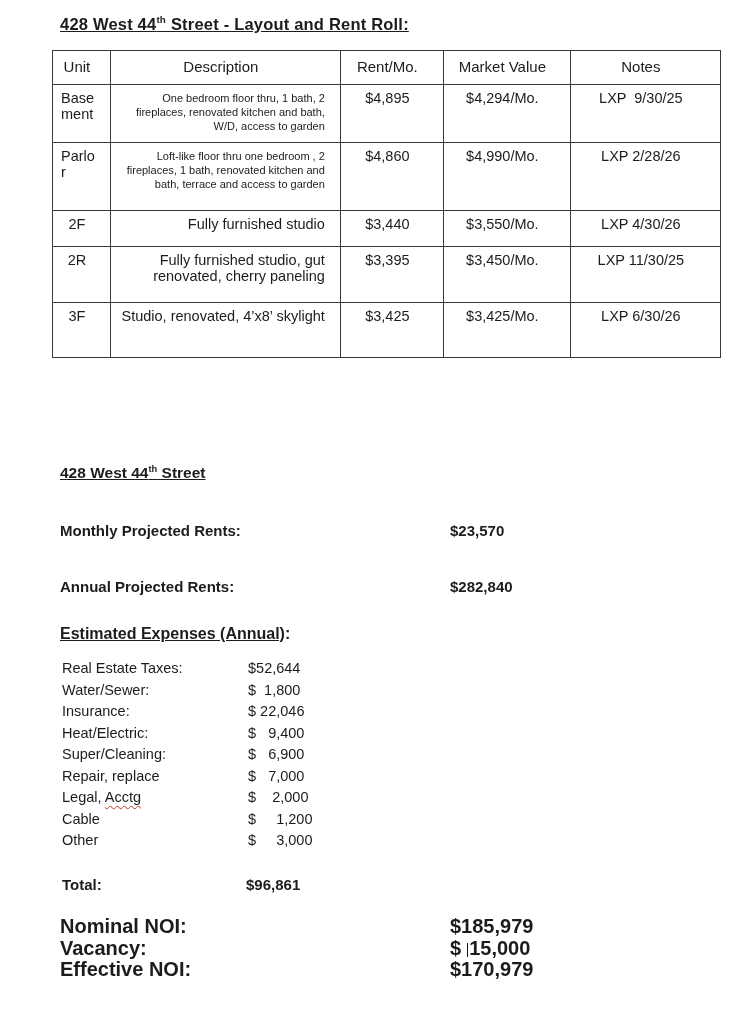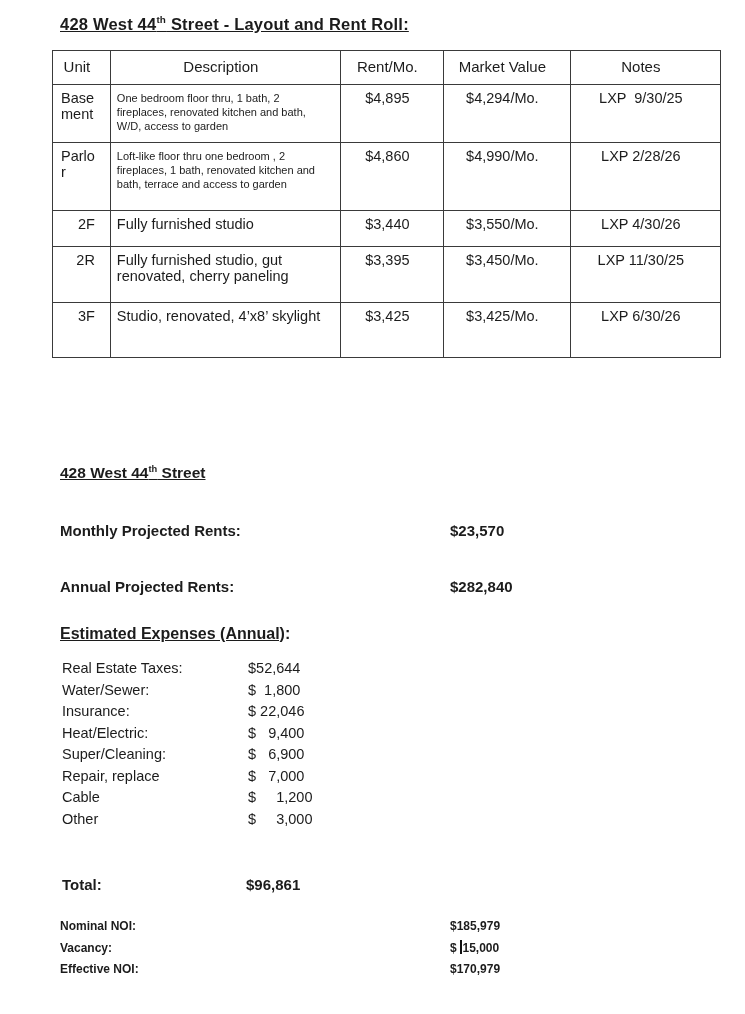--- a/index.html
+++ b/index.html
@@ -37,7 +37,7 @@
   table.rent th{text-align:center;font-size:15px;padding-top:7px;}
   td.unit{text-align:right;white-space:pre-line;}
   td.unit.left{text-align:left;padding-left:8px;}
-  td.desc{text-align:left;padding-left:9px;padding-right:8px;}
+  td.desc{text-align:right;padding-left:9px;padding-right:8px;}
   td.desc.small{font-size:11px;line-height:14px;padding-top:6px;}
   td.money, td.note{text-align:center;white-space:pre-wrap;}
   td.note.left{text-align:left;padding-left:8px;}

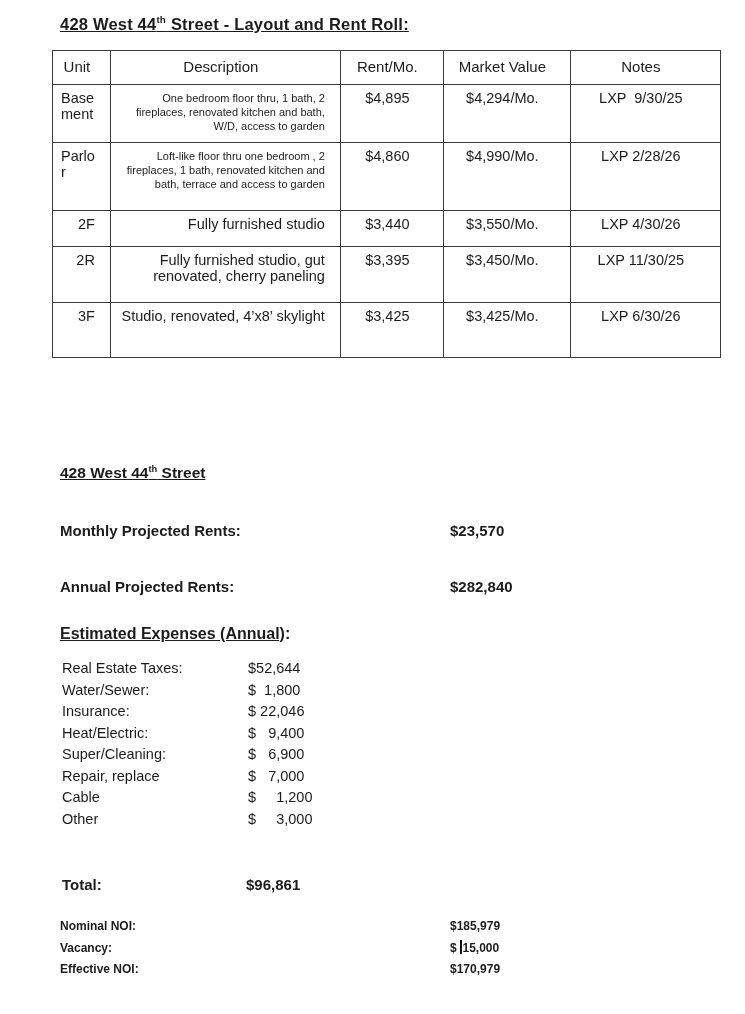--- a/index.html
+++ b/index.html
@@ -35,7 +35,7 @@
     font-weight:normal;
   }
   table.rent th{text-align:center;font-size:15px;padding-top:7px;}
-  td.unit{text-align:right;white-space:pre-line;}
+  td.unit{text-align:center;white-space:pre-line;}
   td.unit.left{text-align:left;padding-left:8px;}
   td.desc{text-align:right;padding-left:9px;padding-right:8px;}
   td.desc.small{font-size:11px;line-height:14px;padding-top:6px;}

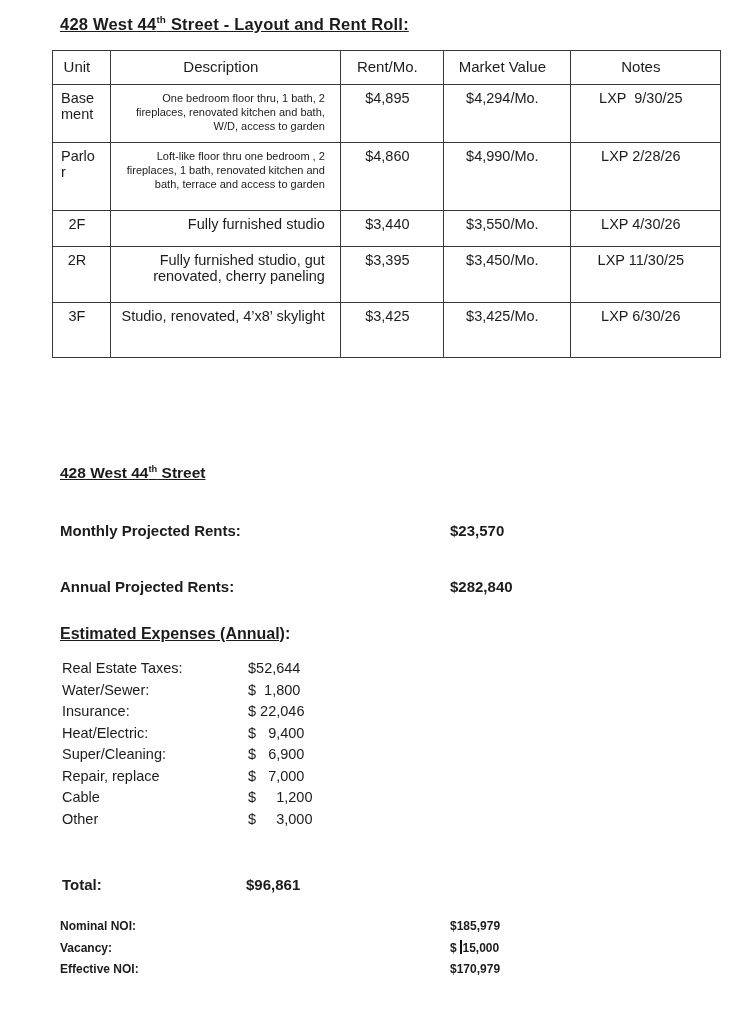--- a/index.html
+++ b/index.html
@@ -173,6 +173,9 @@
       <span class="exp-label">Repair, replace</span><span class="exp-value">$   7,000</span>
     </div>
     <div class="exp-row">
+      <span class="exp-label"><span>Legal, </span><span class="squiggle">Acctg</span></span><span class="exp-value">$    2,000</span>
+    </div>
+    <div class="exp-row">
       <span class="exp-label">Cable</span><span class="exp-value">$     1,200</span>
     </div>
     <div class="exp-row">

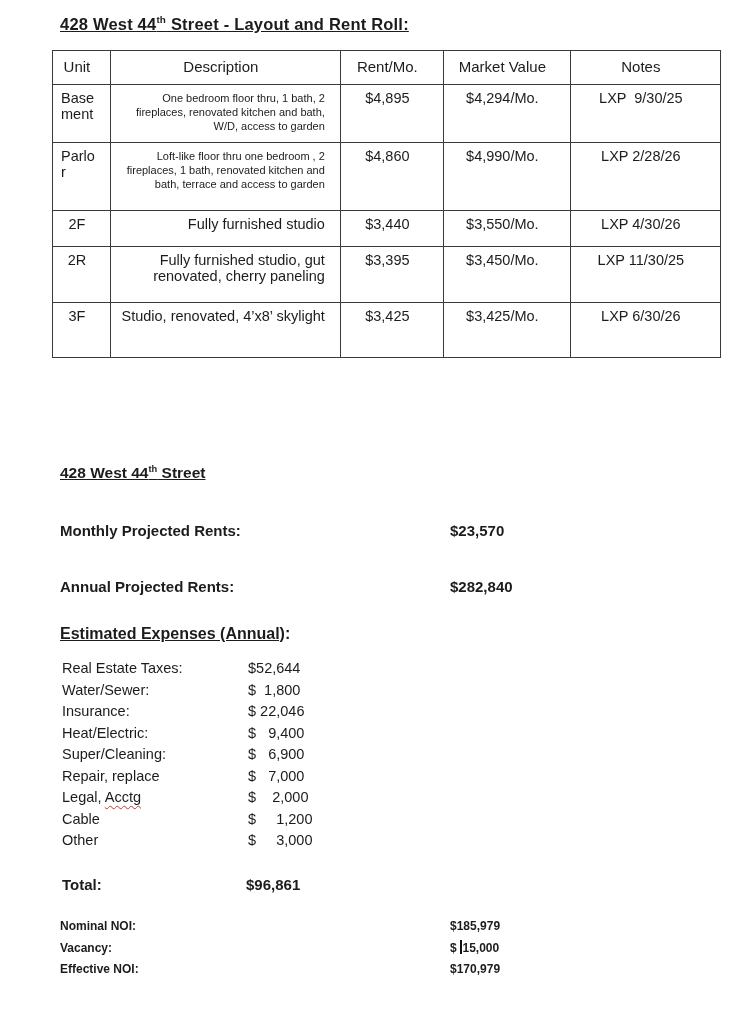--- a/index.html
+++ b/index.html
@@ -68,7 +68,7 @@
   }
   .total-row{left:62px;top:876px;font-size:15px;font-weight:bold;}
   .total-row .exp-label{width:184px;}
-  .noi-block{left:60px;top:916px;font-size:12px;font-weight:bold;width:560px;}
+  .noi-block{left:60px;top:916px;font-size:20px;font-weight:bold;width:560px;}
   .noi-row{height:21.5px;line-height:21.5px;position:relative;}
   .noi-label{display:inline-block;width:390px;}
   .noi-value{white-space:pre;}

